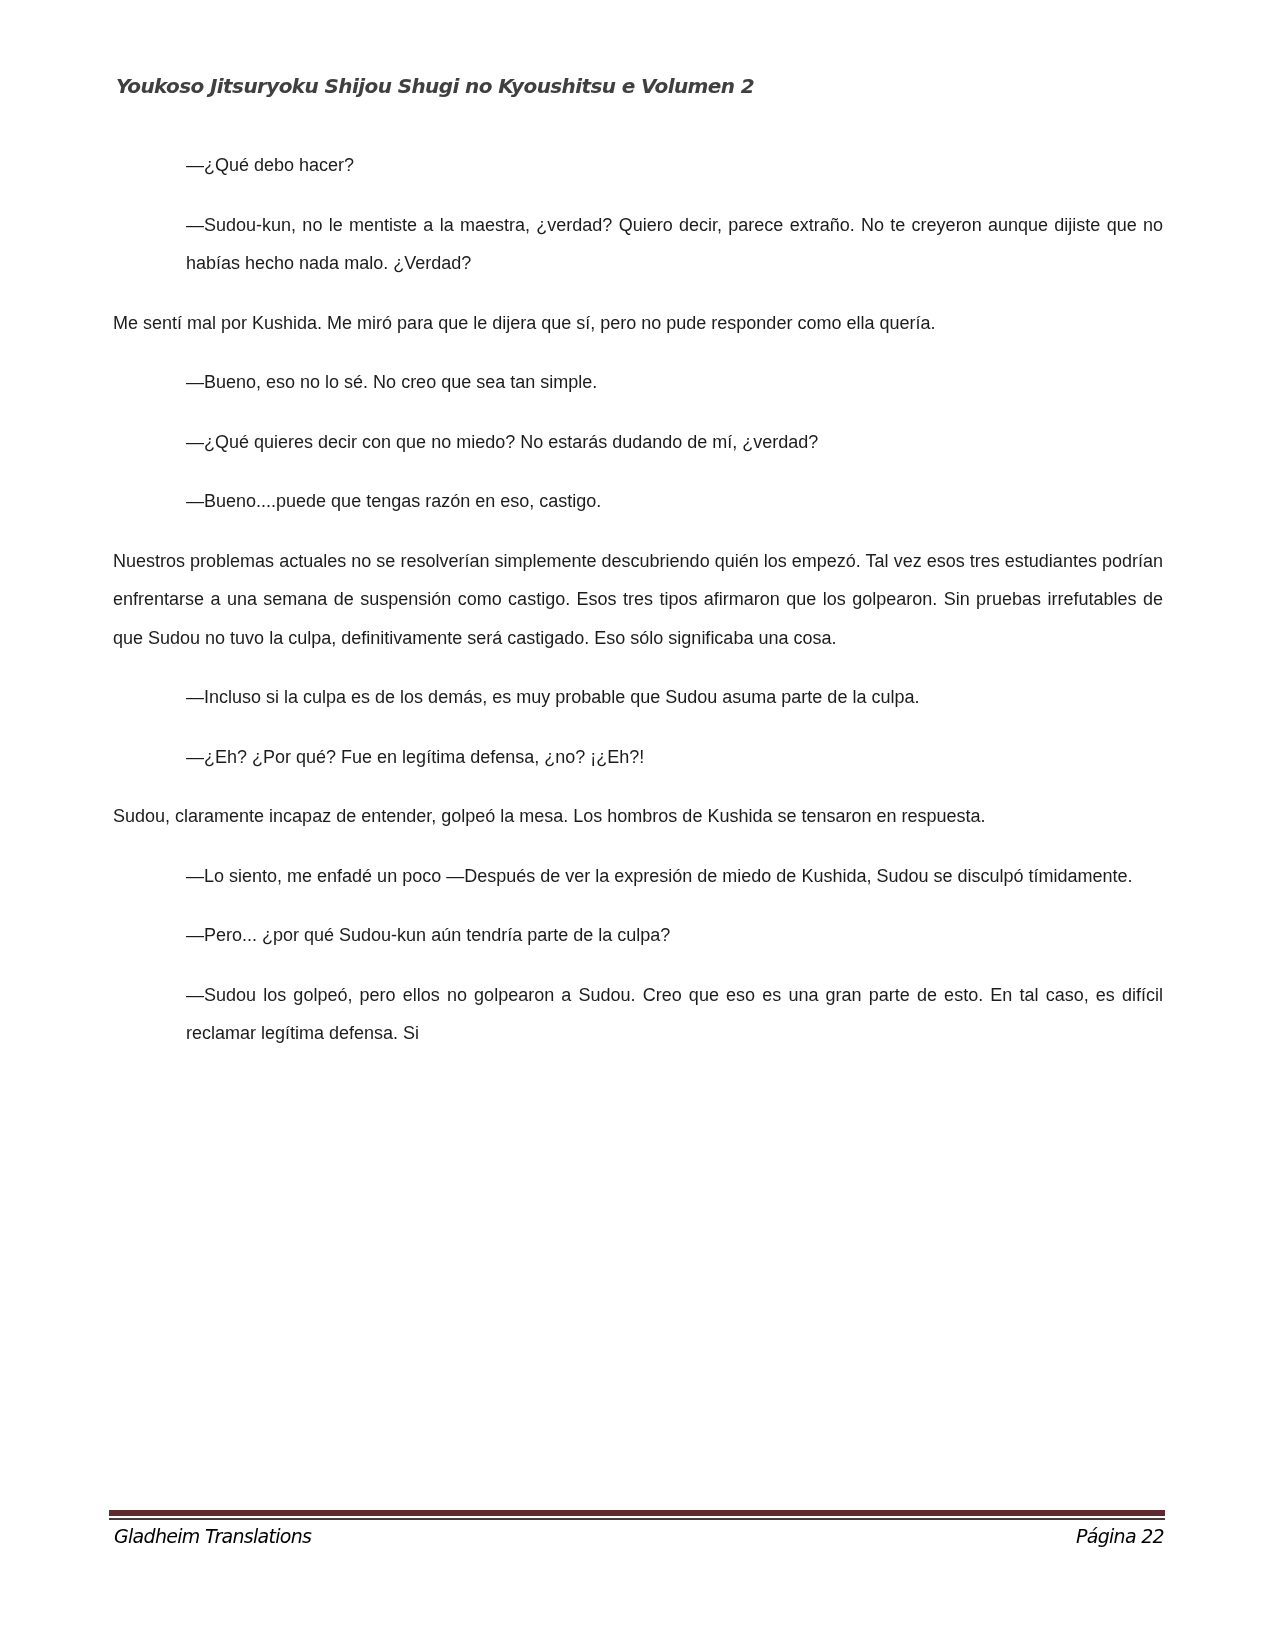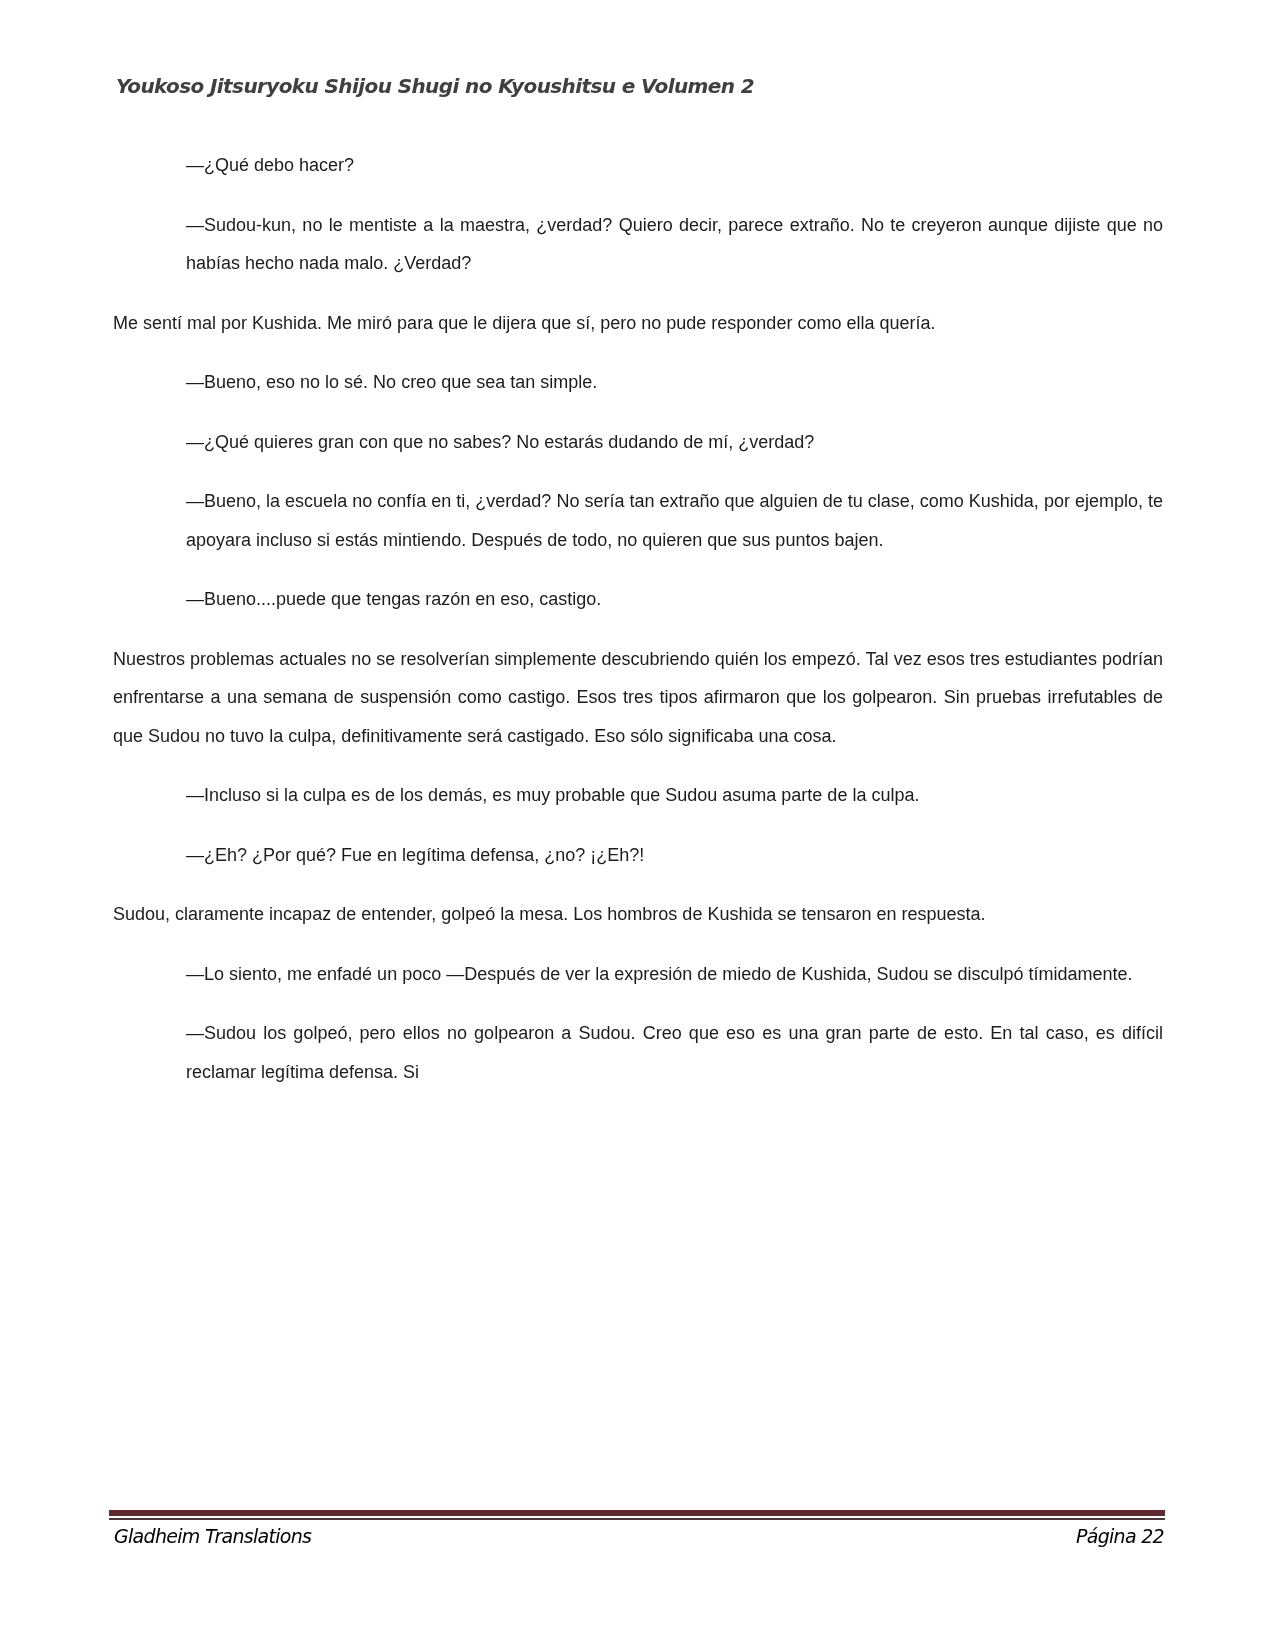--- a/index.html
+++ b/index.html
@@ -83,7 +83,7 @@
   <p class="para dialogue">—Sudou-kun, no le mentiste a la maestra, ¿verdad? Quiero decir, parece extraño. No te creyeron aunque dijiste que no habías hecho nada malo. ¿Verdad?</p>
   <p class="para">Me sentí mal por Kushida. Me miró para que le dijera que sí, pero no pude responder como ella quería.</p>
   <p class="para dialogue">—Bueno, eso no lo sé. No creo que sea tan simple.</p>
-  <p class="para dialogue">—¿Qué quieres gran con que no sabes? No estarás dudando de mí, ¿verdad?</p>
+  <p class="para dialogue">—¿Qué quieres decir con que no miedo? No estarás dudando de mí, ¿verdad?</p>
   <p class="para dialogue">—Bueno, la escuela no confía en ti, ¿verdad? No sería tan extraño que alguien de tu clase, como Kushida, por ejemplo, te apoyara incluso si estás mintiendo. Después de todo, no quieren que sus puntos bajen.</p>
   <p class="para dialogue">—Bueno....puede que tengas razón en eso, castigo.</p>
   <p class="para">Nuestros problemas actuales no se resolverían simplemente descubriendo quién los empezó. Tal vez esos tres estudiantes podrían enfrentarse a una semana de suspensión como castigo. Esos tres tipos afirmaron que los golpearon. Sin pruebas irrefutables de que Sudou no tuvo la culpa, definitivamente será castigado. Eso sólo significaba una cosa.</p>

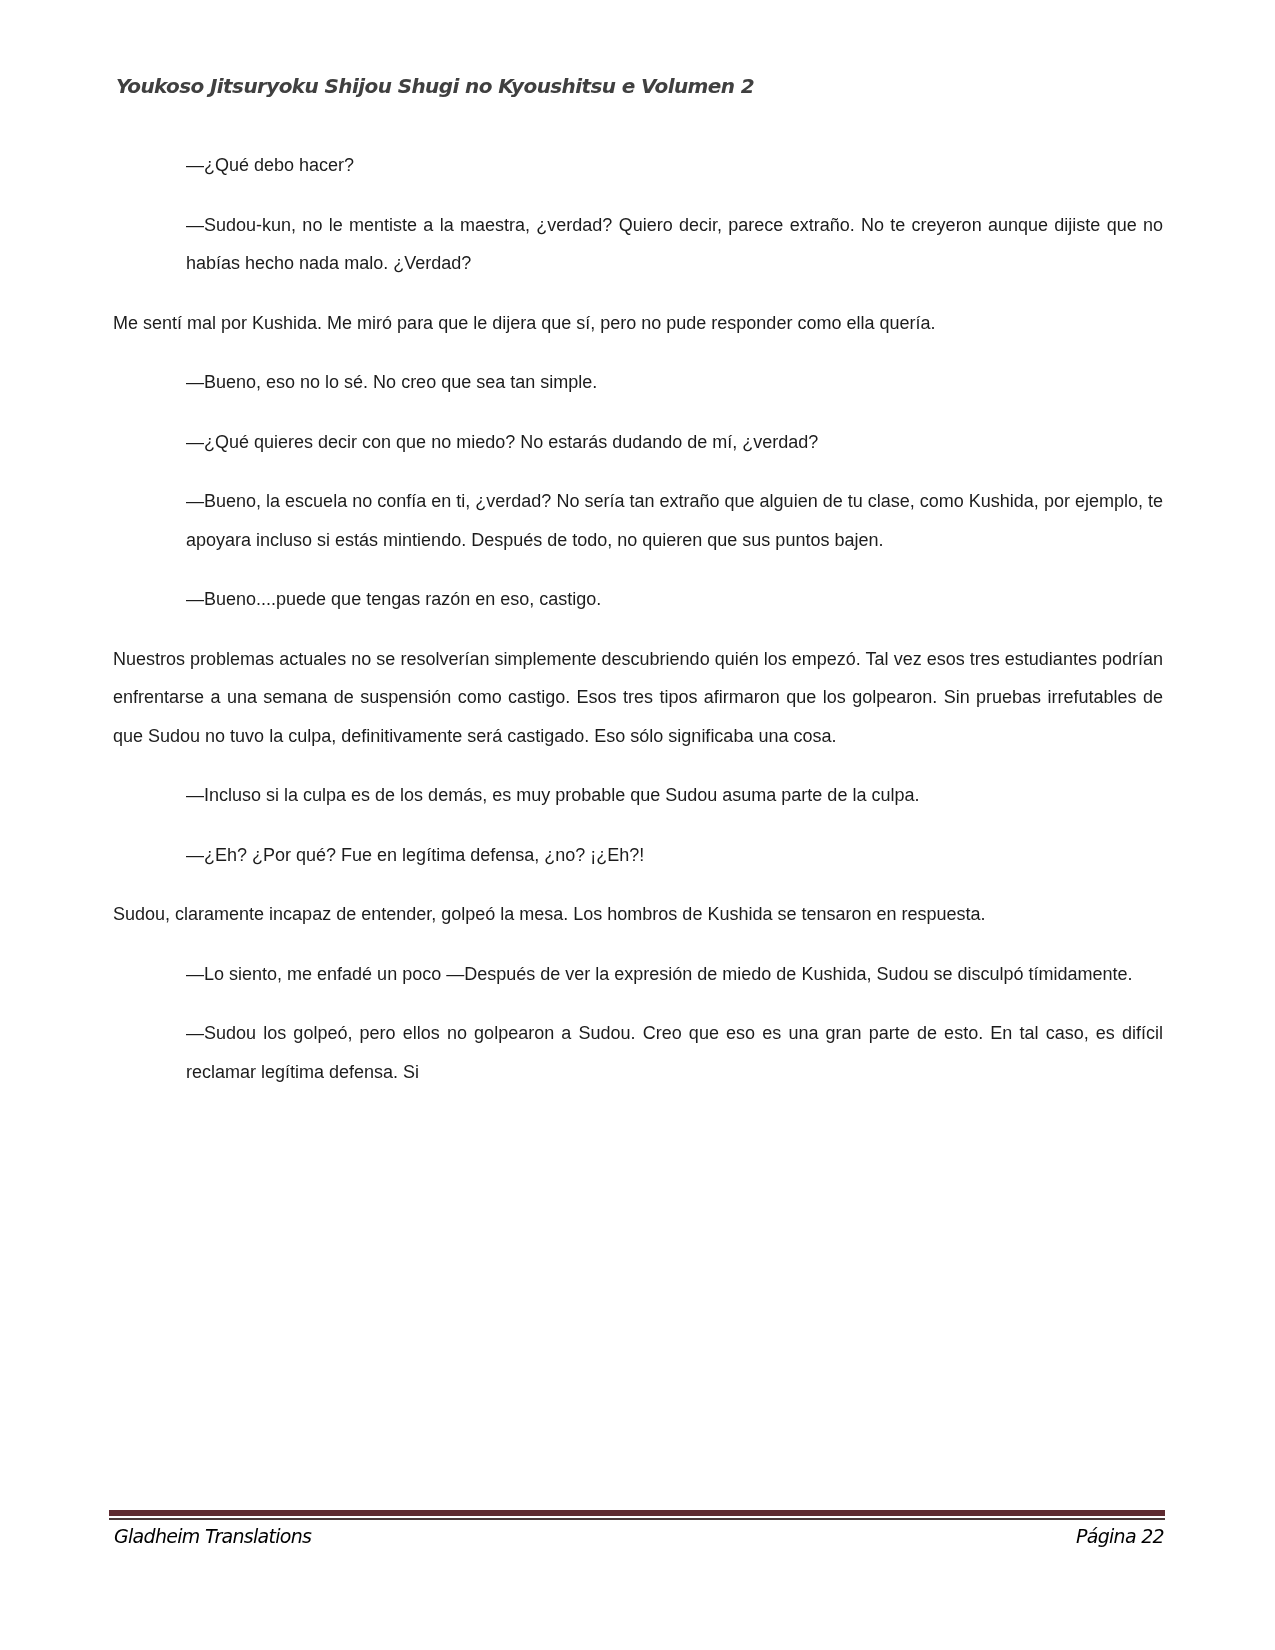--- a/index.html
+++ b/index.html
@@ -84,7 +84,6 @@
   <p class="para">Me sentí mal por Kushida. Me miró para que le dijera que sí, pero no pude responder como ella quería.</p>
   <p class="para dialogue">—Bueno, eso no lo sé. No creo que sea tan simple.</p>
   <p class="para dialogue">—¿Qué quieres decir con que no miedo? No estarás dudando de mí, ¿verdad?</p>
-  <p class="para dialogue">—Bueno, la escuela no confía en ti, ¿verdad? No sería tan extraño que alguien de tu clase, como Kushida, por ejemplo, te apoyara incluso si estás mintiendo. Después de todo, no quieren que sus puntos bajen.</p>
   <p class="para dialogue">—Bueno....puede que tengas razón en eso, castigo.</p>
   <p class="para">Nuestros problemas actuales no se resolverían simplemente descubriendo quién los empezó. Tal vez esos tres estudiantes podrían enfrentarse a una semana de suspensión como castigo. Esos tres tipos afirmaron que los golpearon. Sin pruebas irrefutables de que Sudou no tuvo la culpa, definitivamente será castigado. Eso sólo significaba una cosa.</p>
   <p class="para dialogue">—Incluso si la culpa es de los demás, es muy probable que Sudou asuma parte de la culpa.</p>

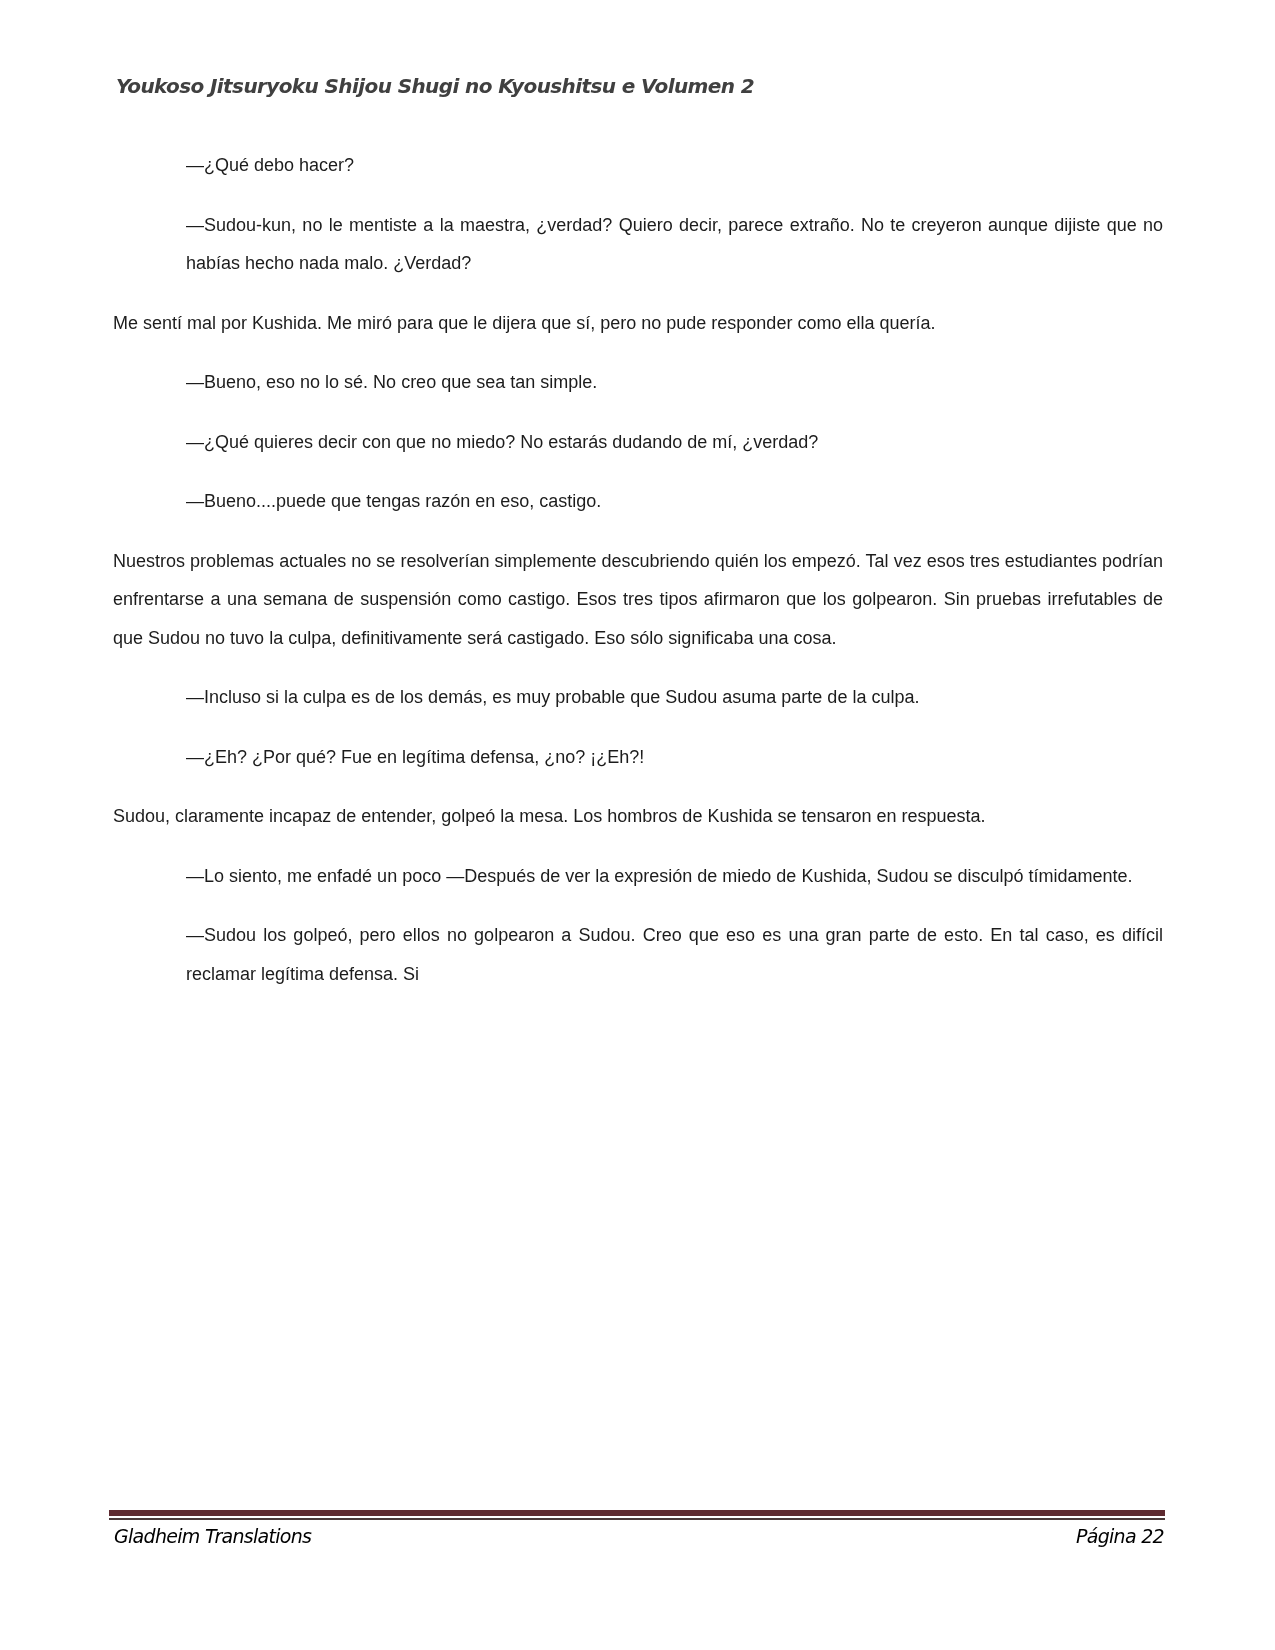--- a/index.html
+++ b/index.html
@@ -90,6 +90,7 @@
   <p class="para dialogue">—¿Eh? ¿Por qué? Fue en legítima defensa, ¿no? ¡¿Eh?!</p>
   <p class="para">Sudou, claramente incapaz de entender, golpeó la mesa. Los hombros de Kushida se tensaron en respuesta.</p>
   <p class="para dialogue">—Lo siento, me enfadé un poco —Después de ver la expresión de miedo de Kushida, Sudou se disculpó tímidamente.</p>
+  <p class="para dialogue">—Pero... ¿por qué Sudou-kun aún tendría parte de la culpa?</p>
   <p class="para dialogue">—Sudou los golpeó, pero ellos no golpearon a Sudou. Creo que eso es una gran parte de esto. En tal caso, es difícil reclamar legítima defensa. Si</p>
 </div>
 

